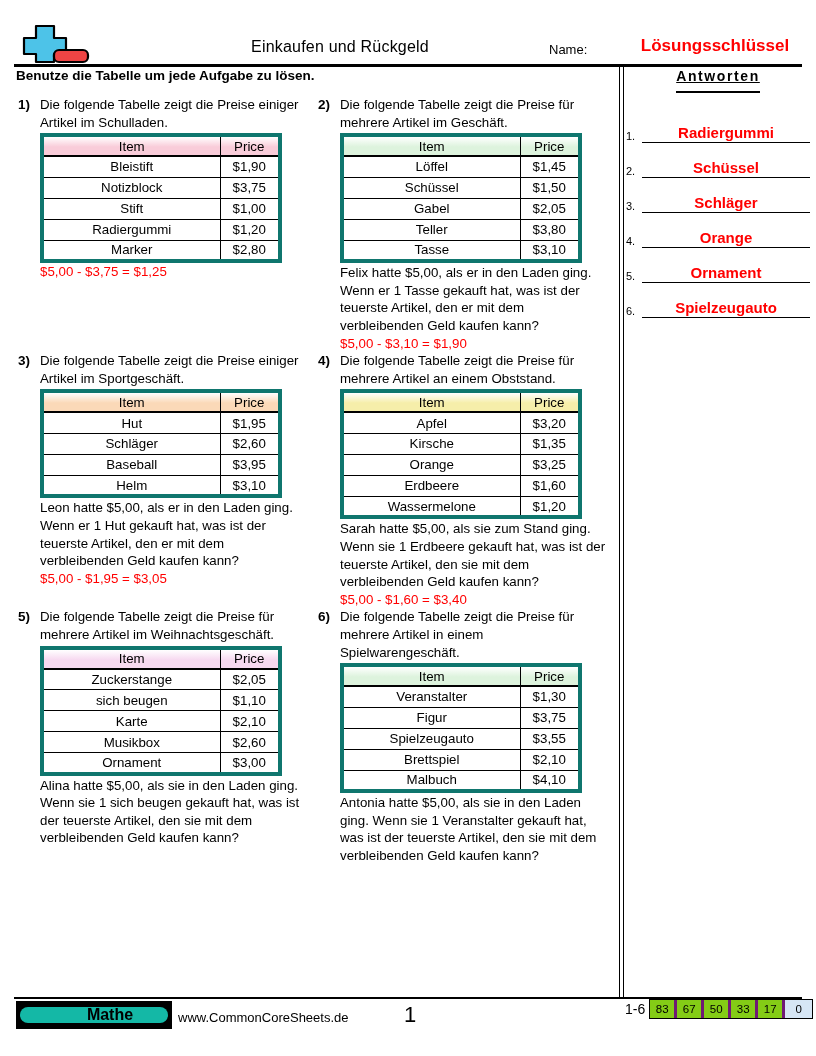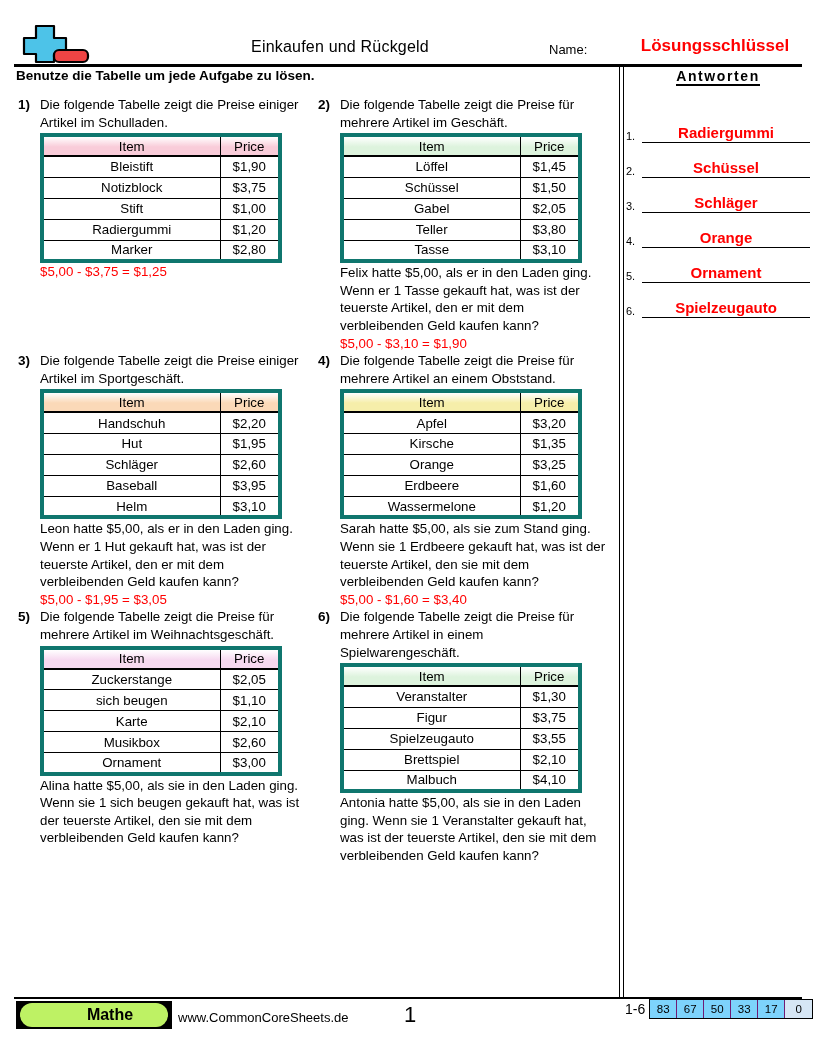--- a/index.html
+++ b/index.html
@@ -48,7 +48,7 @@
     letter-spacing: 1.6px;
   }
   .answers-heading span {
-    border-bottom: 2px solid #000; padding-bottom: 0;
+    border-bottom: 2px solid #000; padding-bottom: 7px; text-decoration: underline;
   }
 
   

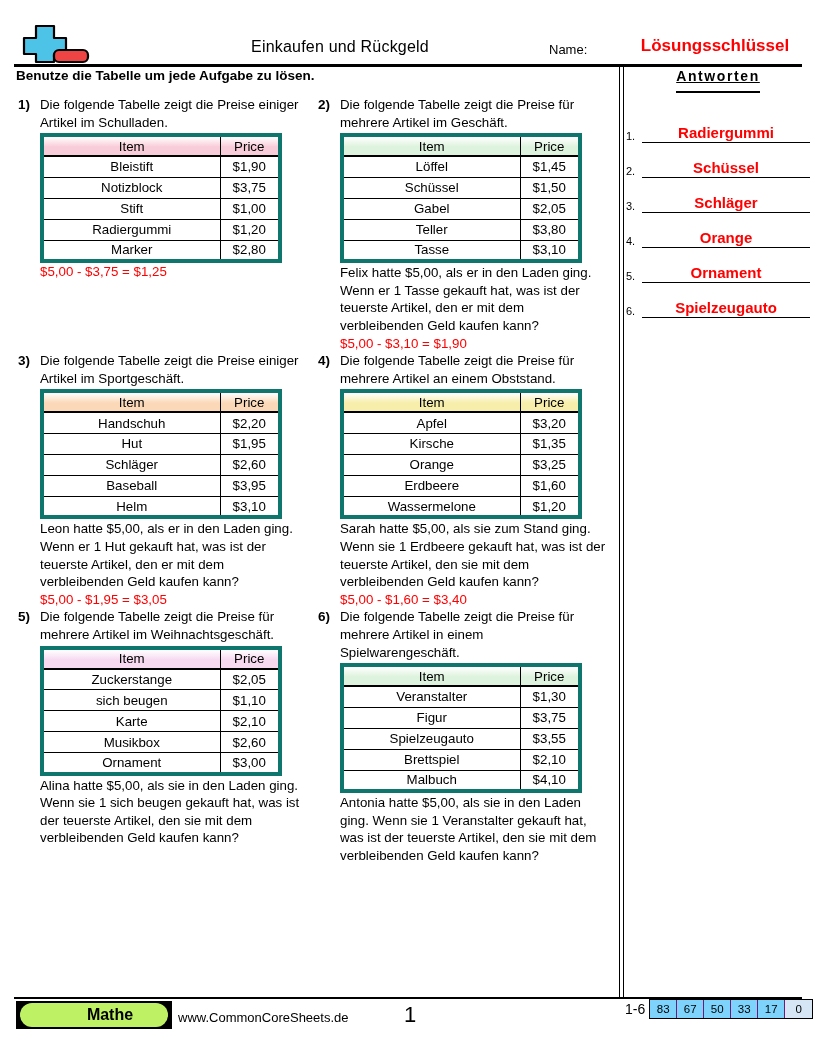--- a/index.html
+++ b/index.html
@@ -266,10 +266,6 @@
                   </tr>
                 </thead>
                 <tbody>
-                  <tr>
-                    <td>Handschuh</td>
-                    <td>$2,20</td>
-                  </tr>
                   <tr>
                     <td>Hut</td>
                     <td>$1,95</td>

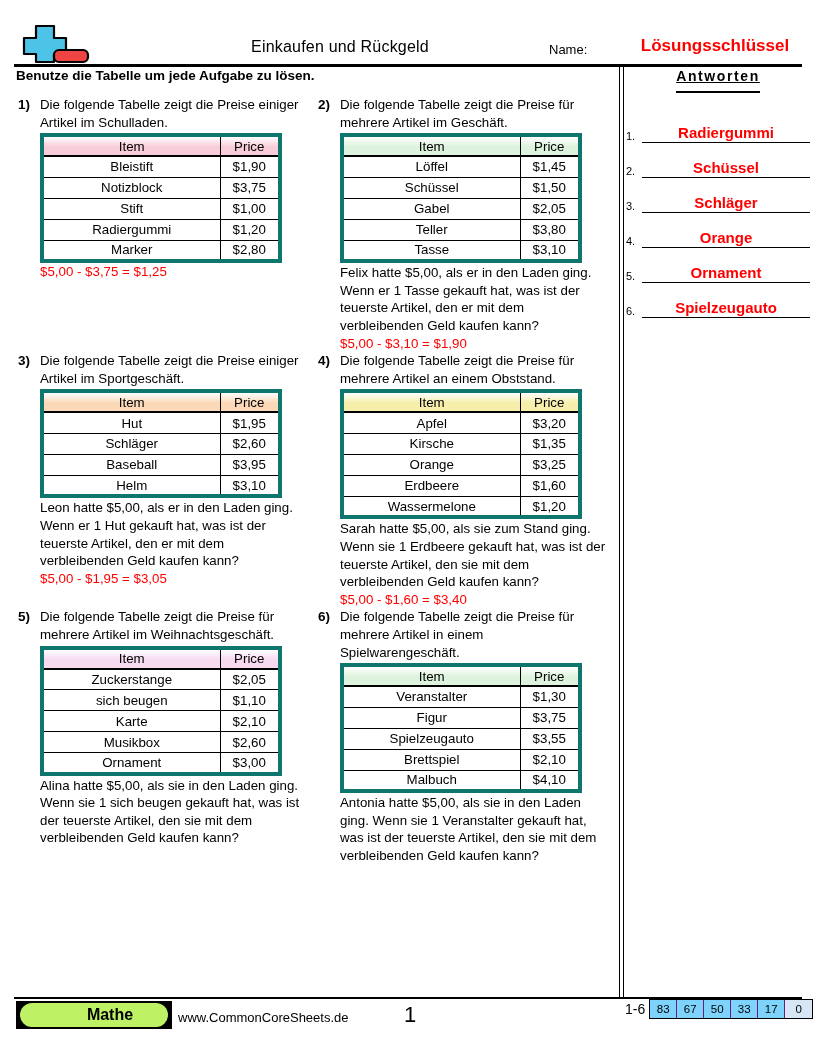--- a/index.html
+++ b/index.html
@@ -110,7 +110,7 @@
     display: flex; align-items: center; justify-content: center;
   }
   .mathe-pill {
-    width: 148px; height: 24px; background: #bef264; border-radius: 12px;
+    width: 148px; height: 16px; background: #14b8a6; border-radius: 12px;
     display: flex; align-items: center; justify-content: center;
     font-size: 16px; font-weight: bold; padding-left: 32px;
   }

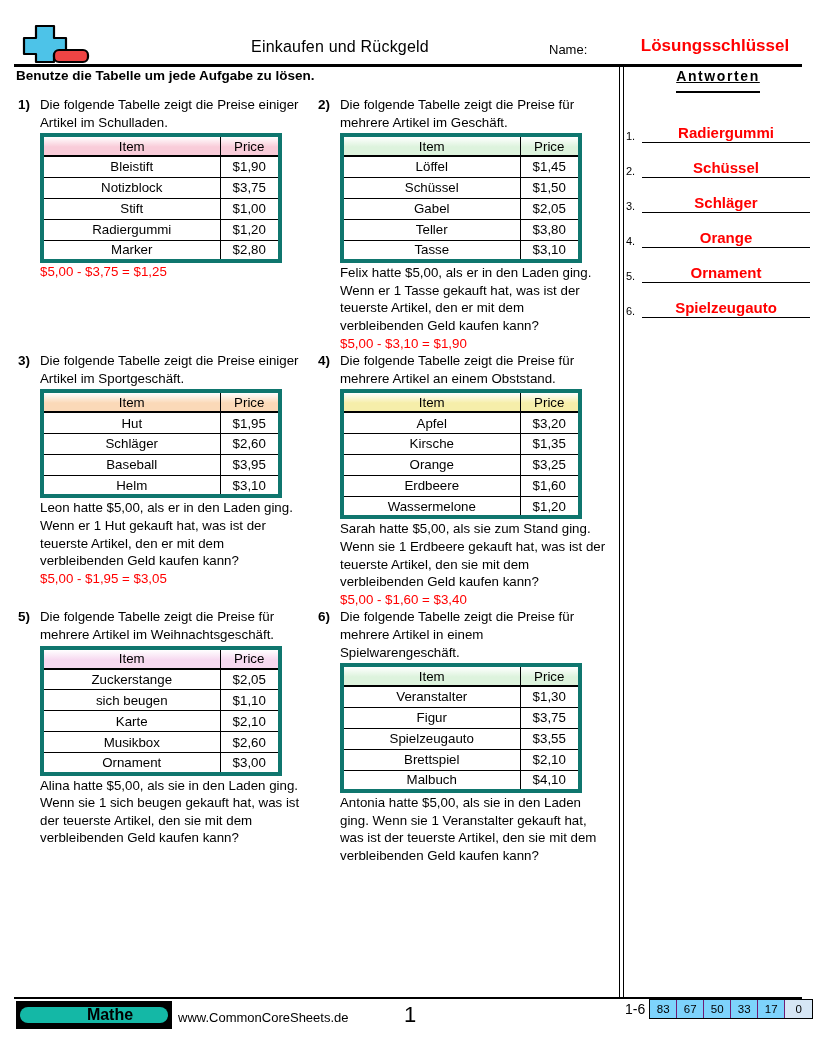--- a/index.html
+++ b/index.html
@@ -128,9 +128,9 @@
   .score-range { font-size: 14px; margin-right: 4px; }
   .score-boxes { display: flex; border: 1px solid #000; }
   .score-box {
-    width: 27px; height: 18px; border-right: 1px solid #701a75;
+    width: 27px; height: 18px; border-right: 3px solid #701a75;
     font-size: 11.5px; display: flex; align-items: center;
-    justify-content: center; background: #7dd3fc;
+    justify-content: center; background: #84cc16;
   }
   .score-box:last-child { border-right: none; }
   .score-box.hl { background: #d6e6f5; }

